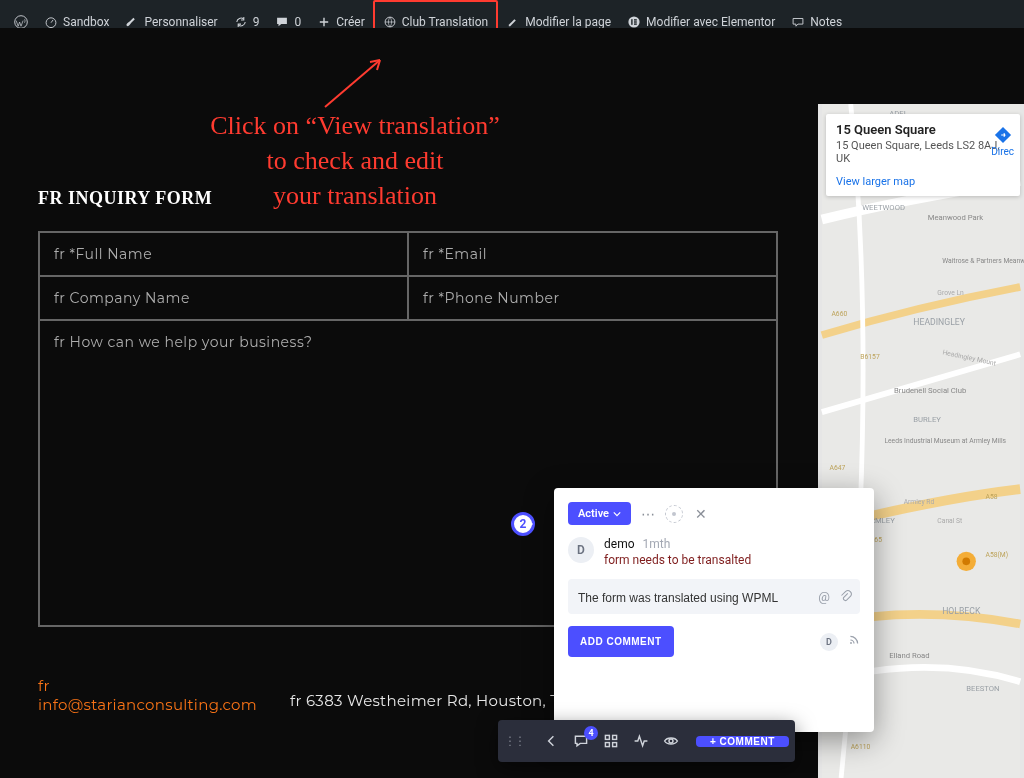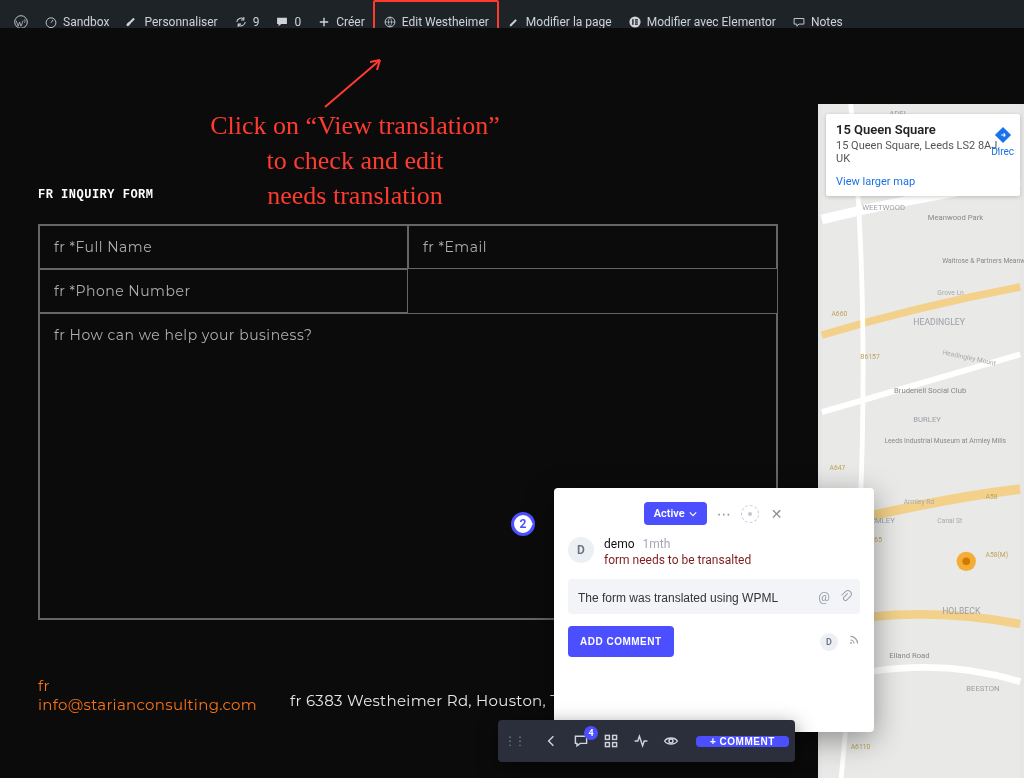--- a/index.html
+++ b/index.html
@@ -131,7 +131,7 @@
         <circle cx="10" cy="10" r="7" fill="none" stroke="#cfd3d8" stroke-width="1.3"></circle>
         <path d="M3 10h14M10 3c3 4 3 10 0 14M10 3c-3 4-3 10 0 14" fill="none" stroke="#cfd3d8" stroke-width="1"></path>
       </svg>
-    <span>Edit Westheimer</span>
+    <span>Club Translation</span>
   </div>
   <div class="item">
     <svg viewBox="0 0 20 20">

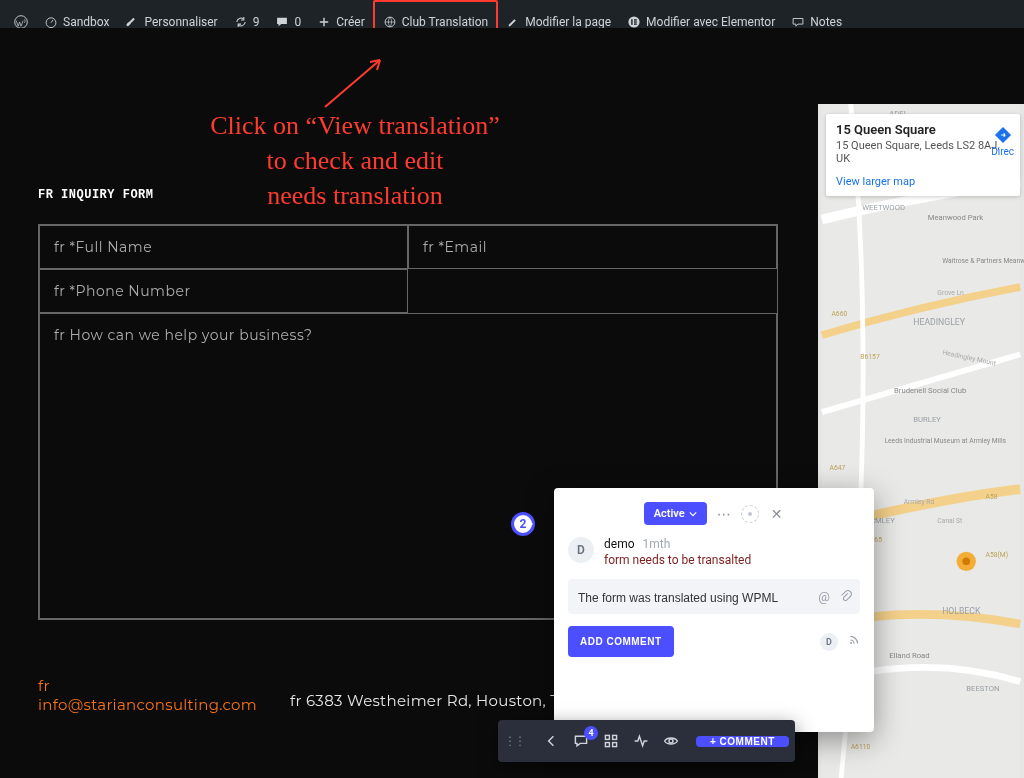--- a/index.html
+++ b/index.html
@@ -20,7 +20,7 @@
   .page { position:absolute; left:0; top:28px; right:0; bottom:0; background:#0b0b0b; }
 
   .form-wrap { position:absolute; left:38px; top:160px; width:740px; }
-  .form-title { font-family: Liberation Mono, monospace; font-size:12px; font-weight:700; letter-spacing:0.5px; color:#fff; margin-bottom:22px; }
+  .form-title { font-family: Liberation Serif, serif; font-size:18px; font-weight:700; letter-spacing:0.5px; color:#fff; margin-bottom:22px; }
 
   .grid { display:grid; grid-template-columns:1fr 1fr; gap:0; border:1px solid #666; }
   .field { border:1px solid #666; background:#0b0b0b; }

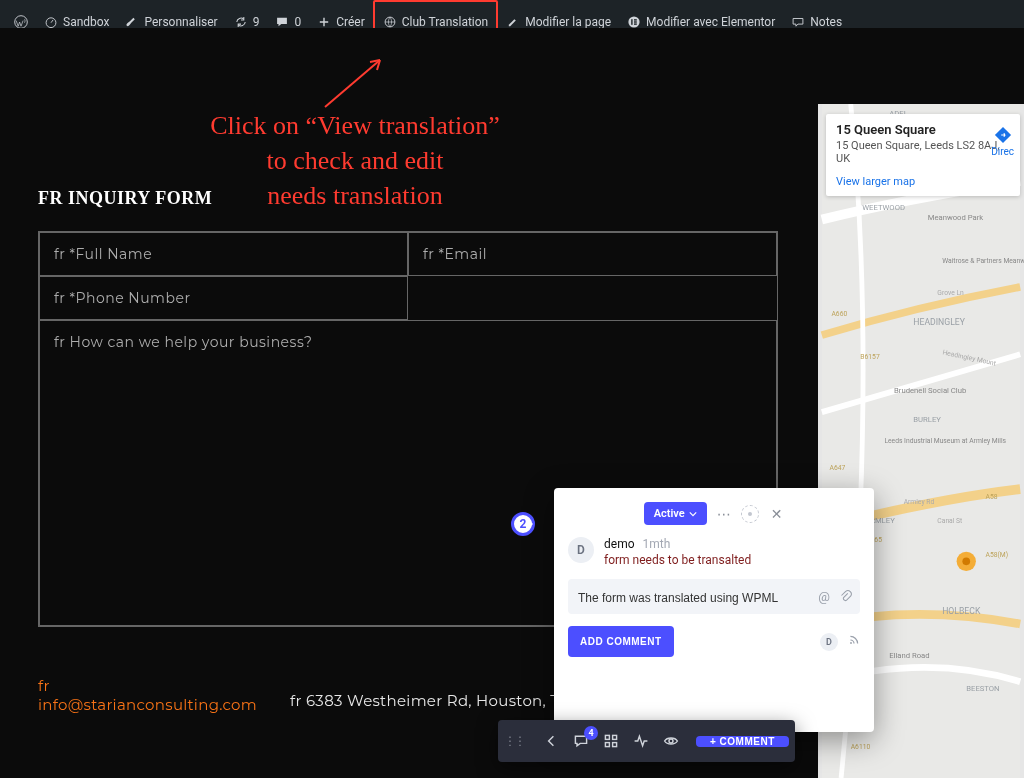--- a/index.html
+++ b/index.html
@@ -166,7 +166,7 @@
   <div class="annotation">
     <div>Click on “View translation”</div>
     <div>to check and edit</div>
-    <div>needs translation</div>
+    <div>your translation</div>
   </div>
 
   <div class="form-wrap">

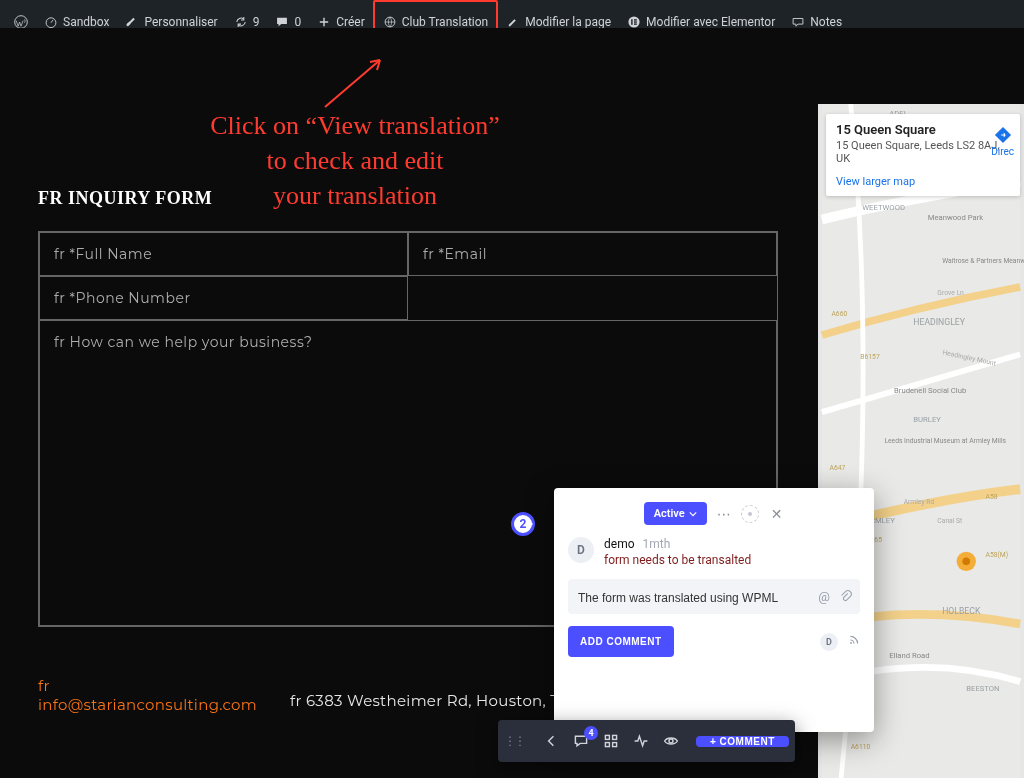--- a/index.html
+++ b/index.html
@@ -177,6 +177,9 @@
       </div>
       <div class="field">
         <input type="text" placeholder="fr *Email" style="">
+      </div>
+      <div class="field">
+        <input type="text" placeholder="fr Company Name" style="">
       </div>
       <div class="field">
         <input type="text" placeholder="fr *Phone Number" style="">

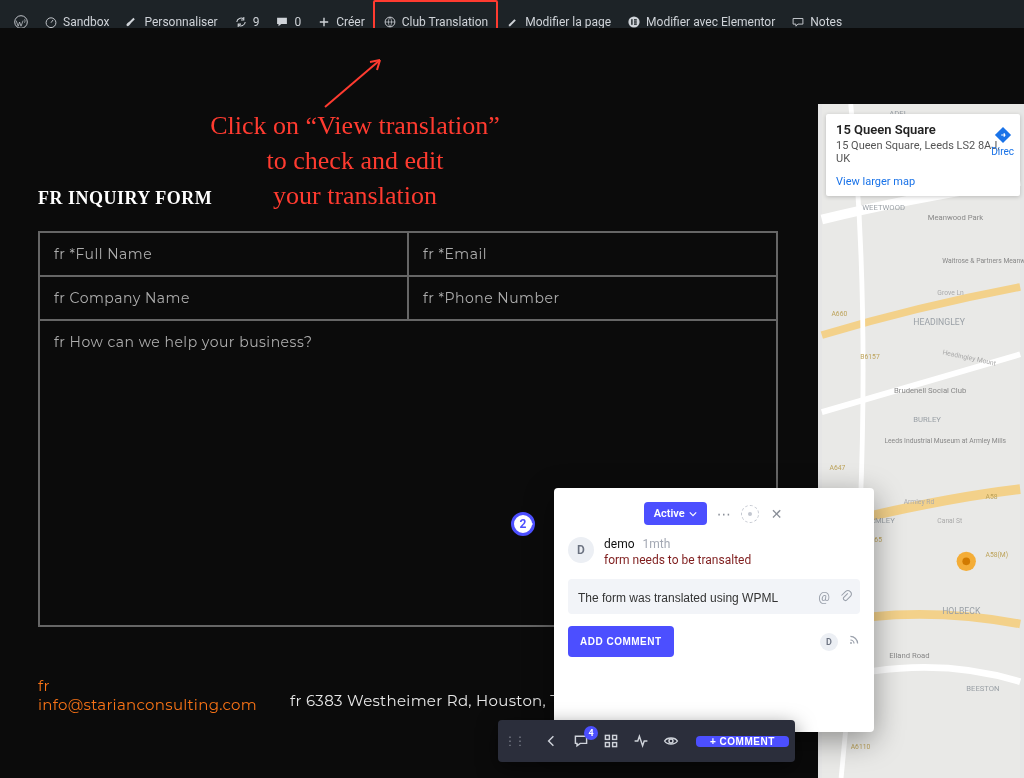--- a/index.html
+++ b/index.html
@@ -51,7 +51,7 @@
 
   
   .comment-panel { position:absolute; left:554px; top:460px; width:320px; height:244px; background:#fff; color:#111; border-radius:4px; box-shadow:0 8px 30px rgba(0,0,0,0.4); z-index:25; padding:14px 14px 12px 14px; }
-  .cp-top { display:flex; align-items:center; justify-content:center; gap:10px; margin-bottom:12px; }
+  .cp-top { display:flex; align-items:center; justify-content:flex-start; gap:10px; margin-bottom:12px; }
   .cp-status { background:#4c4fff; color:#fff; font-size:11px; font-weight:600; padding:5px 10px; border-radius:4px; display:flex; align-items:center; gap:4px; cursor:pointer; }
   .cp-top .dots { color:#8a8f98; font-size:14px; cursor:pointer; }
   .cp-top .target-ico { width:18px; height:18px; border:1px dashed #c2c6cf; border-radius:50%; position:relative; cursor:pointer; }

